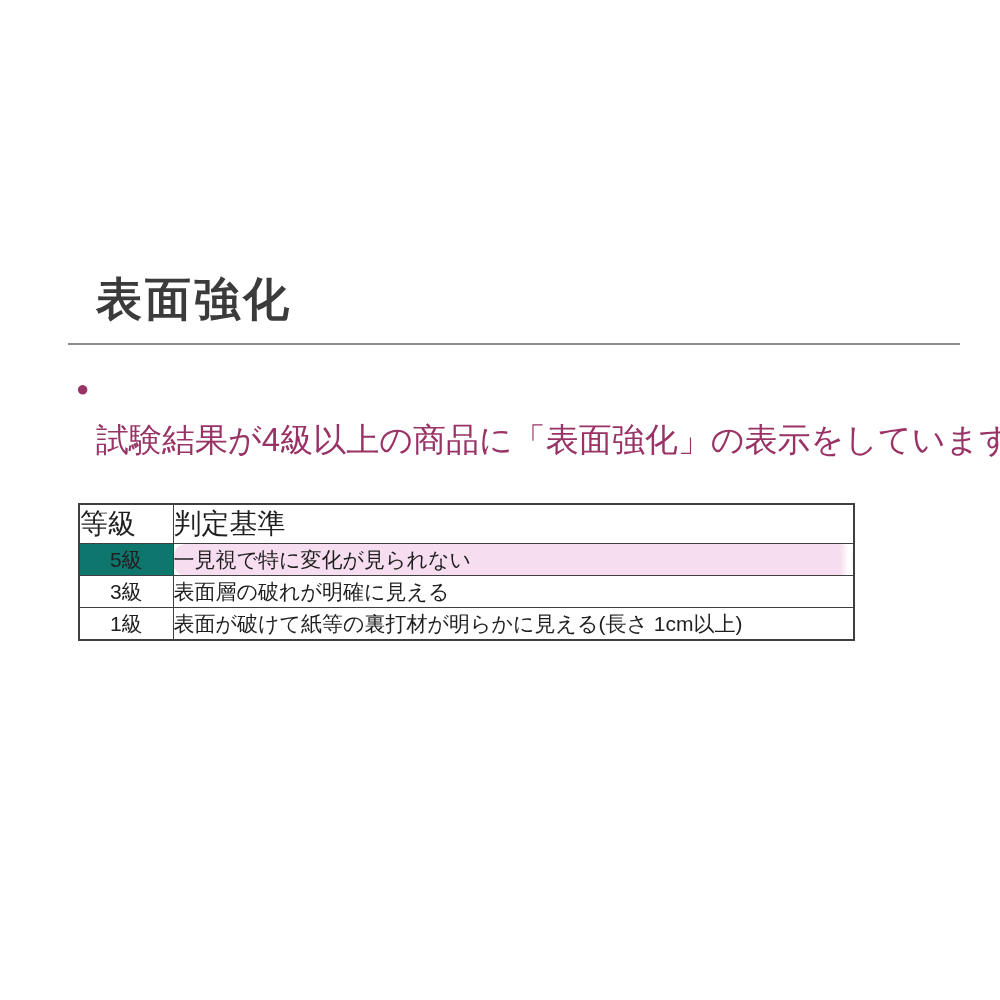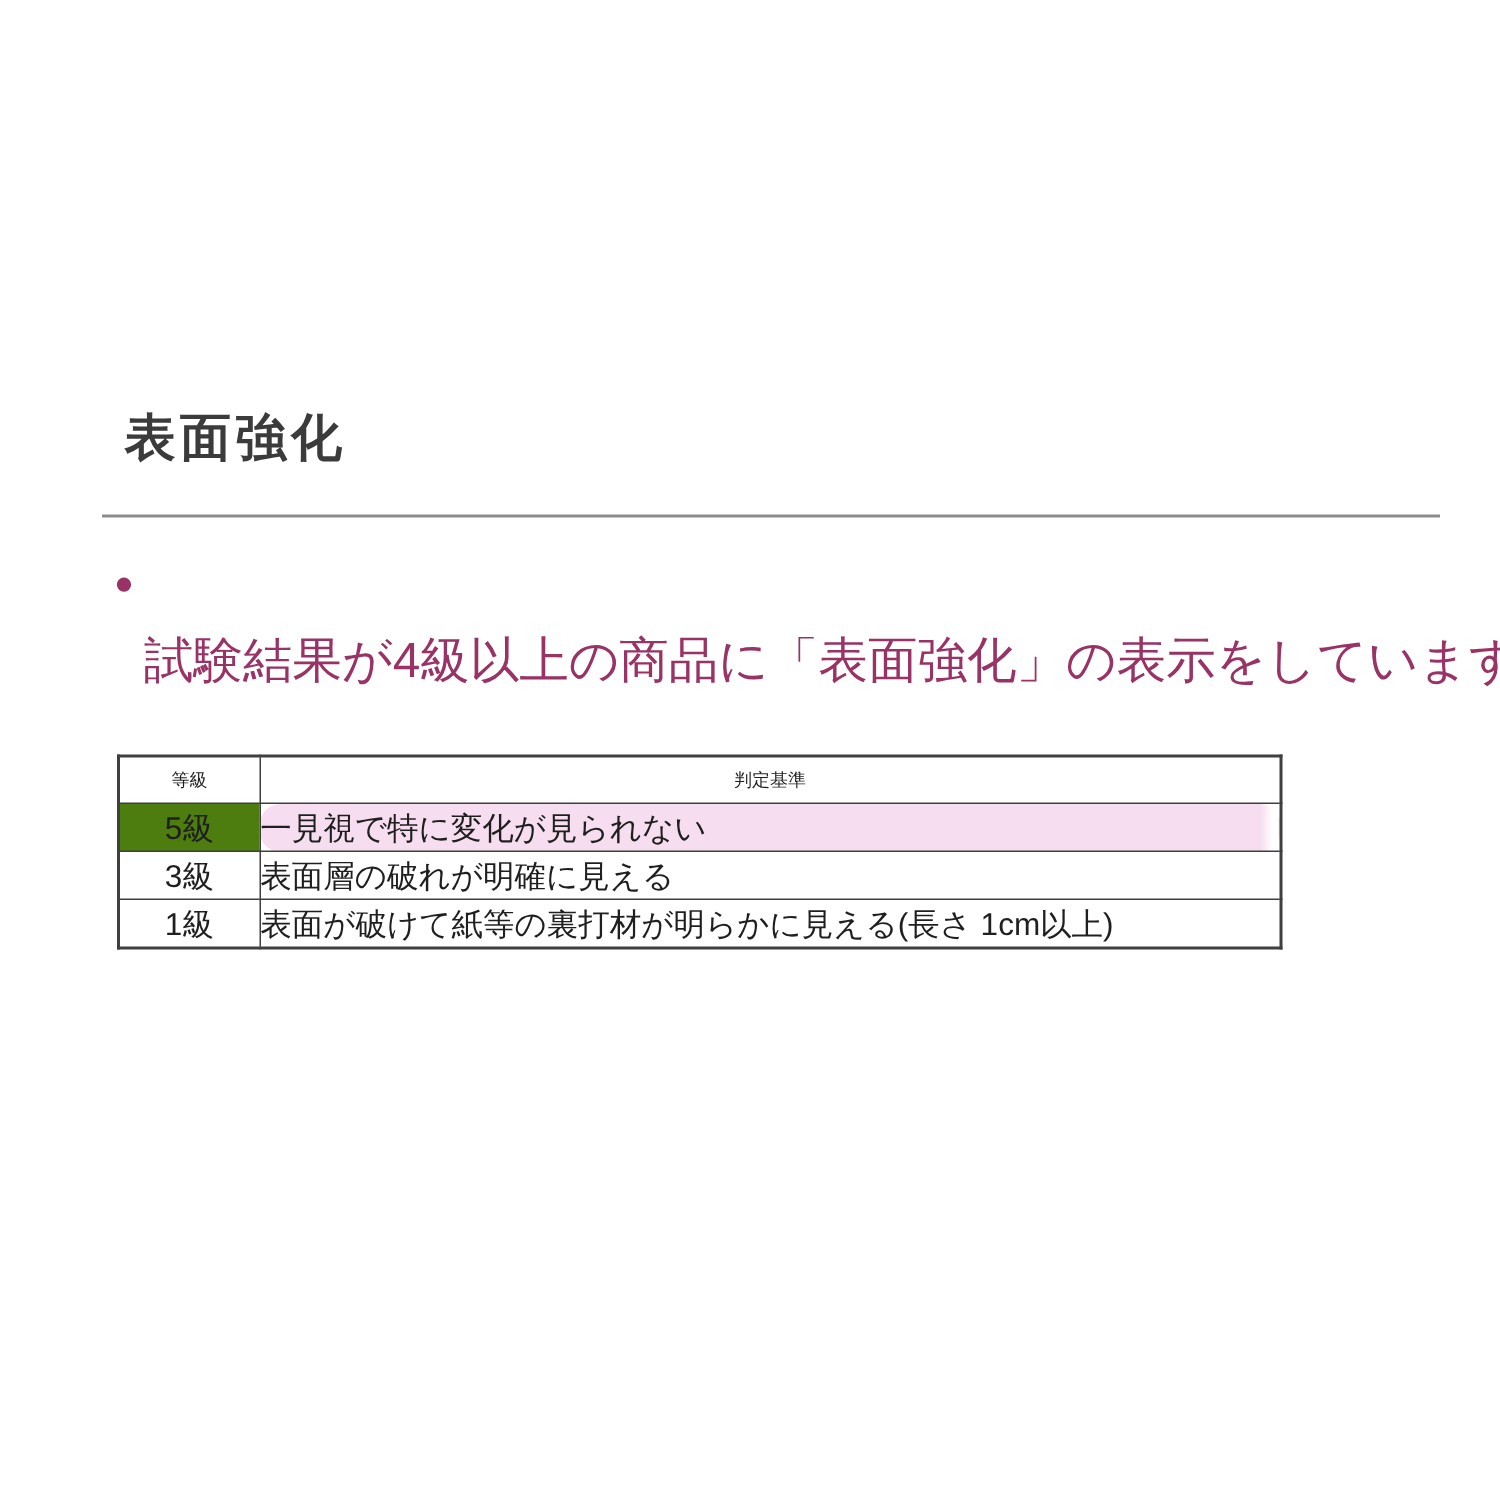--- a/index.html
+++ b/index.html
@@ -18,9 +18,9 @@
   }
   .doc-title {
     position: absolute;
-    left: 83px;
+    left: 96px;
     top: 274px;
-    font-size: 34px;
+    font-size: 46px;
     font-weight: 600;
     letter-spacing: 3px;
     color: #3b3b3b;

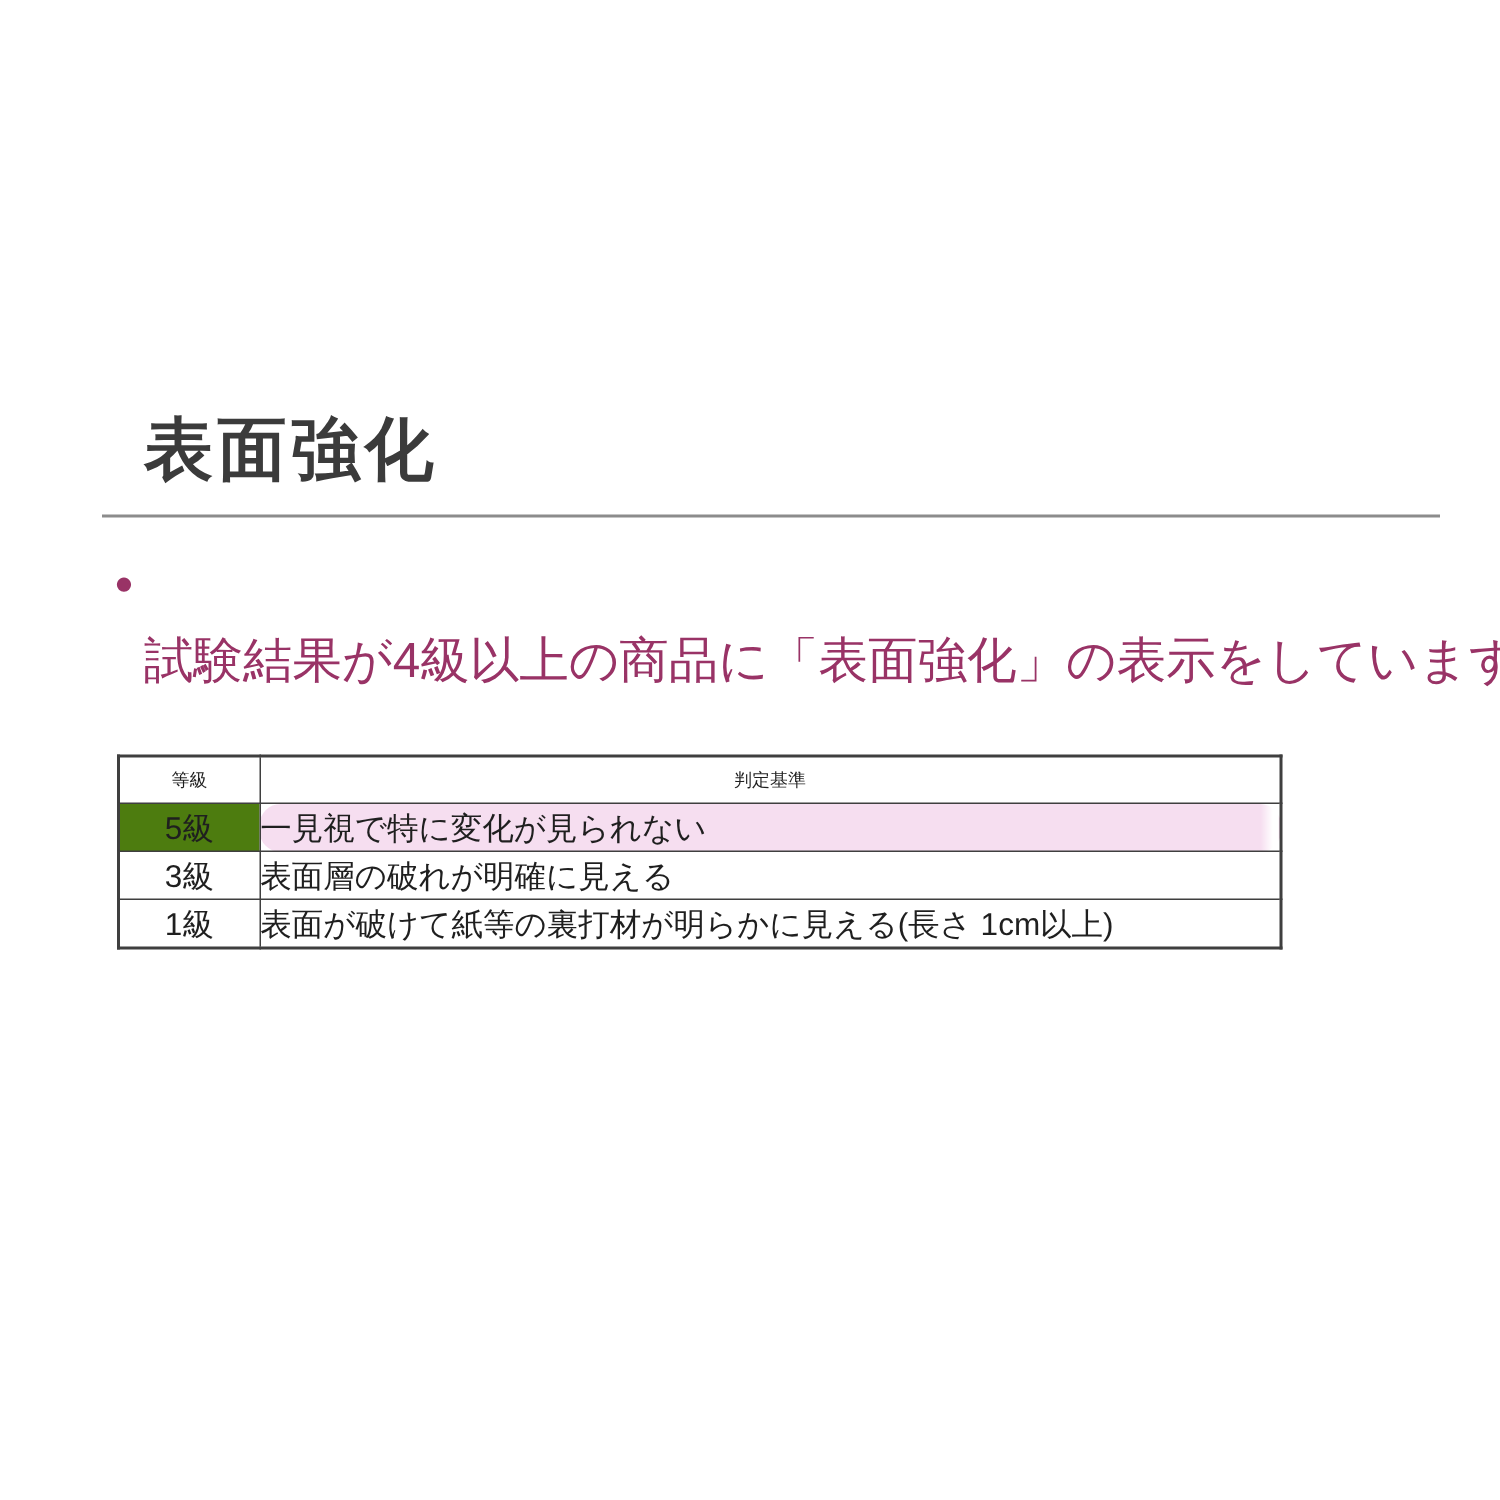--- a/index.html
+++ b/index.html
@@ -77,8 +77,8 @@
   table.grade-table { border: 2px solid #3f3f3f; }
   table.grade-table th {
     height: 30px;
-    font-size: 12px;
-    text-align: center;
+    font-size: 28px;
+    text-align: left;
   }
   table.grade-table td {
     height: 31px;

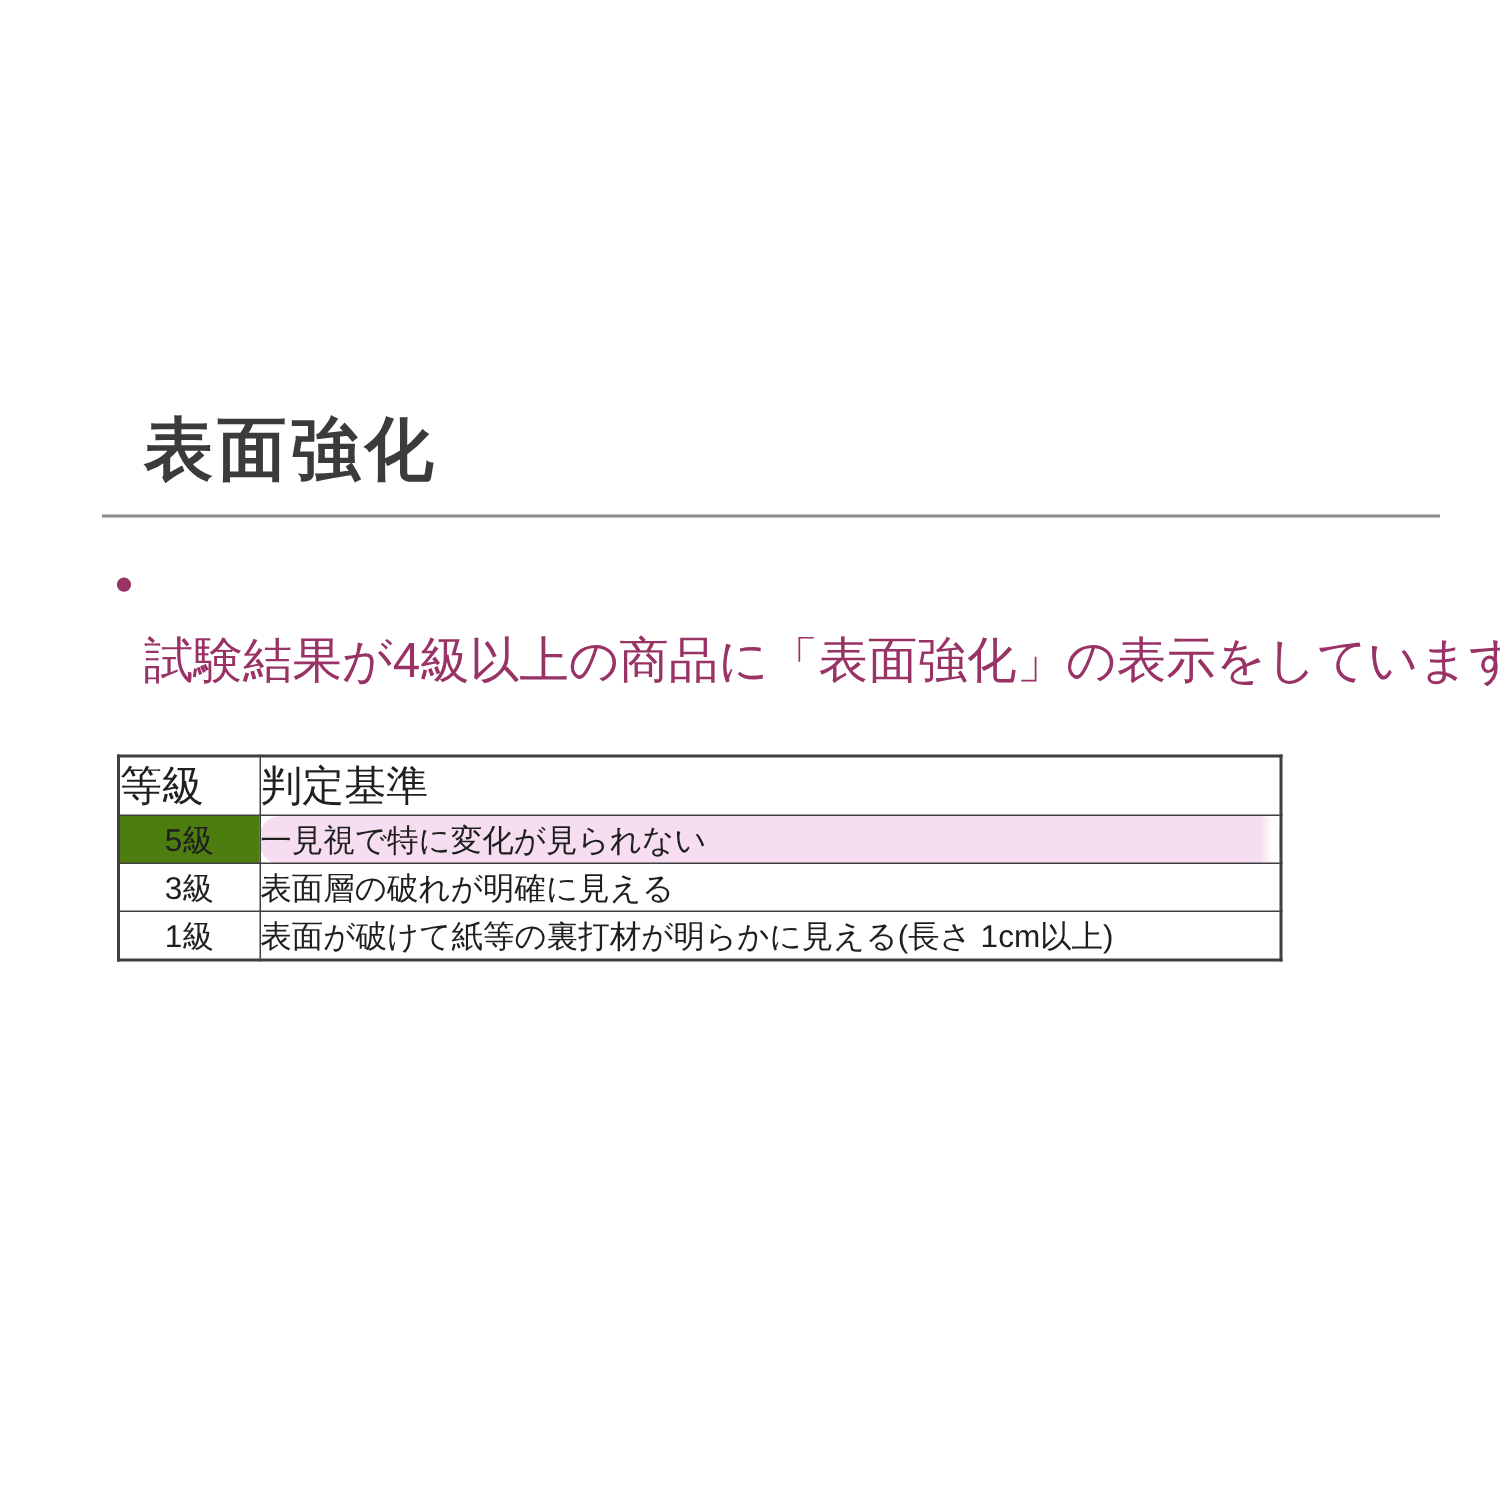--- a/index.html
+++ b/index.html
@@ -91,7 +91,7 @@
     overflow: hidden;
   }
   tr.hl td.grade-cell {
-    background: #4d7c0f;
+    background: #0f766e;
     margin-top: 40px;
   }
   tr.hl td.criteria-cell {

